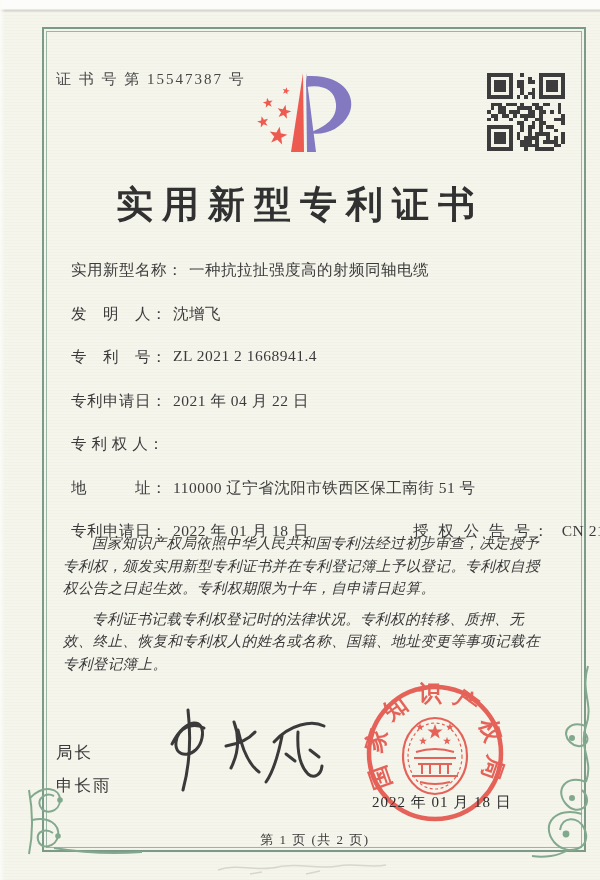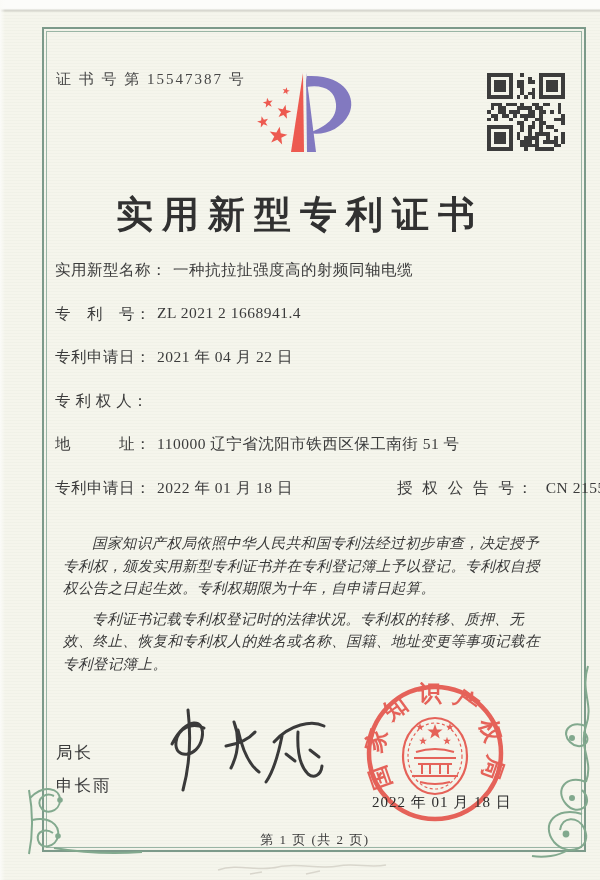--- a/index.html
+++ b/index.html
@@ -21,7 +21,7 @@
   .cert-no{position:absolute;left:56px;top:70px;font-size:15px;letter-spacing:2px;color:#474747;}
   .logo{position:absolute;left:243px;top:60px;}
   .qr{position:absolute;left:487px;top:73px;width:78px;height:78px;}
-  .title{position:absolute;left:0;right:0;top:190px;text-align:center;
+  .title{position:absolute;left:0;right:0;top:180px;text-align:center;
     font-size:37px;font-weight:600;letter-spacing:9px;color:#313131;}
   .fields{position:absolute;left:55px;right:36px;top:260px;display:flex;flex-direction:column;gap:22.5px;
     font-size:15.5px;letter-spacing:.5px;}

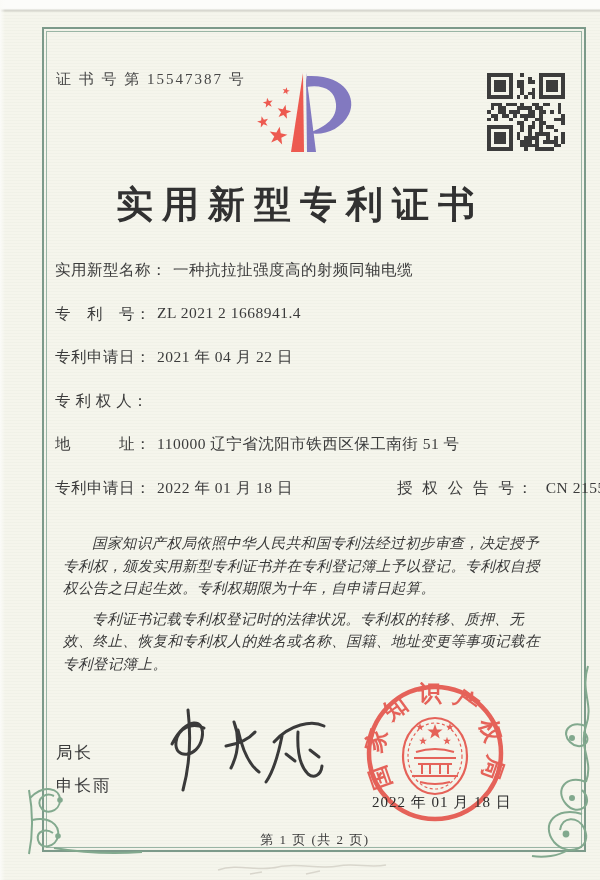--- a/index.html
+++ b/index.html
@@ -23,7 +23,7 @@
   .qr{position:absolute;left:487px;top:73px;width:78px;height:78px;}
   .title{position:absolute;left:0;right:0;top:180px;text-align:center;
     font-size:37px;font-weight:600;letter-spacing:9px;color:#313131;}
-  .fields{position:absolute;left:55px;right:36px;top:260px;display:flex;flex-direction:column;gap:22.5px;
+  .fields{position:absolute;left:71px;right:36px;top:260px;display:flex;flex-direction:column;gap:22.5px;
     font-size:15.5px;letter-spacing:.5px;}
   .row{display:flex;white-space:nowrap;}
   .row .lbl{display:inline-block;}

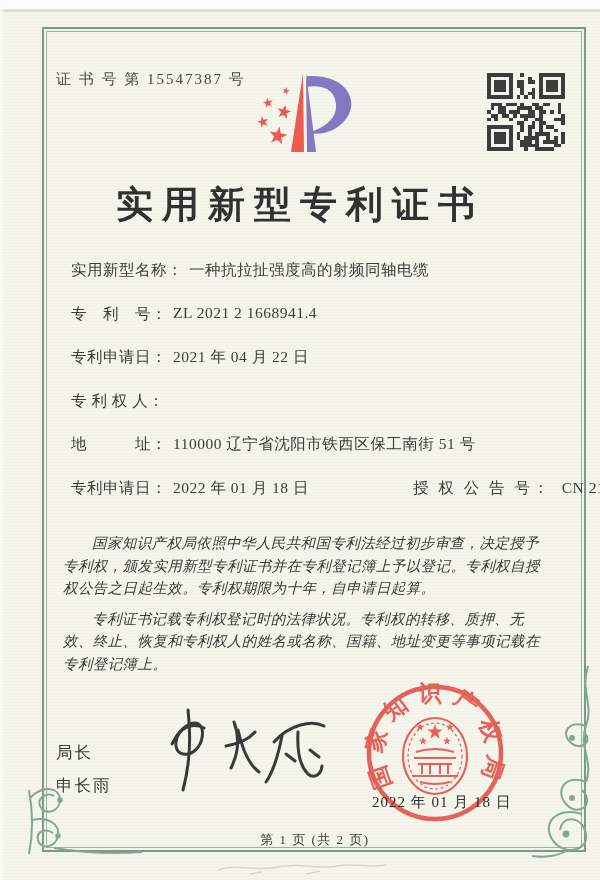--- a/index.html
+++ b/index.html
@@ -308,6 +308,10 @@
       <span class="val">一种抗拉扯强度高的射频同轴电缆</span>
     </div>
     <div class="row">
+      <span class="lbl">发　明　人：</span>
+      <span class="val">沈增飞</span>
+    </div>
+    <div class="row">
       <span class="lbl">专　利　号：</span>
       <span class="val">ZL 2021 2 1668941.4</span>
     </div>

